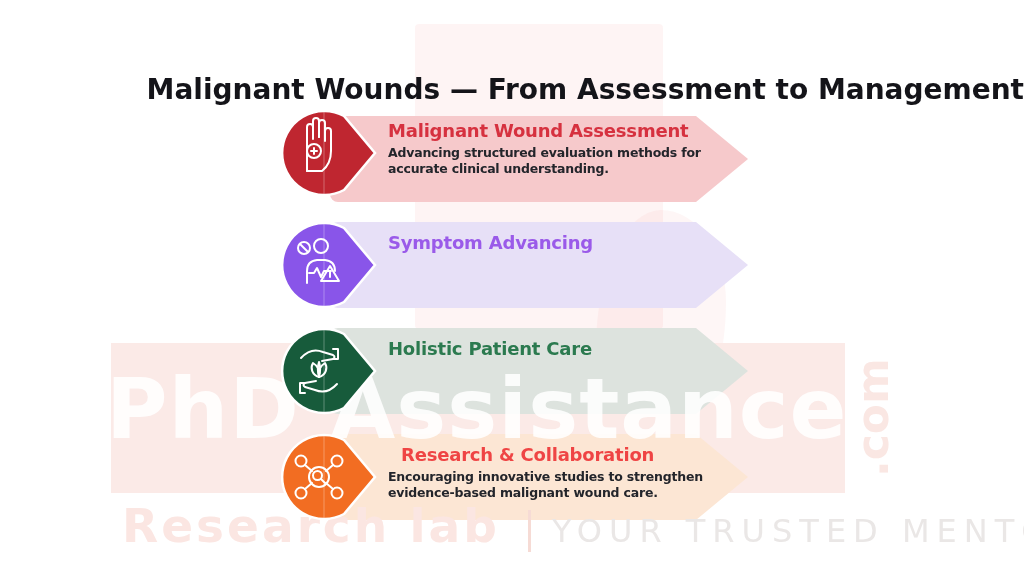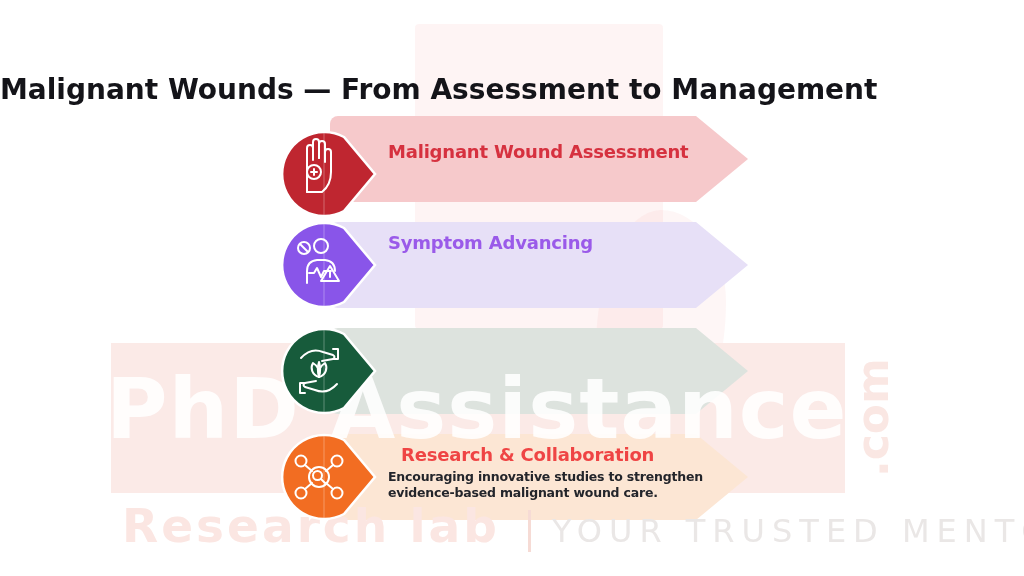--- a/index.html
+++ b/index.html
@@ -42,7 +42,7 @@
   .wm-tagline{left:552px;top:512px;font-size:32px;font-weight:500;color:#eae7e6;letter-spacing:7px;}
   
   .page-title{
-    position:absolute;left:0;top:54px;width:1024px;text-align:left;z-index:4;
+    position:absolute;left:0;top:54px;width:1024px;text-align:right;z-index:4;
     font-size:28px;font-weight:800;color:#141419;letter-spacing:0;
   }
   

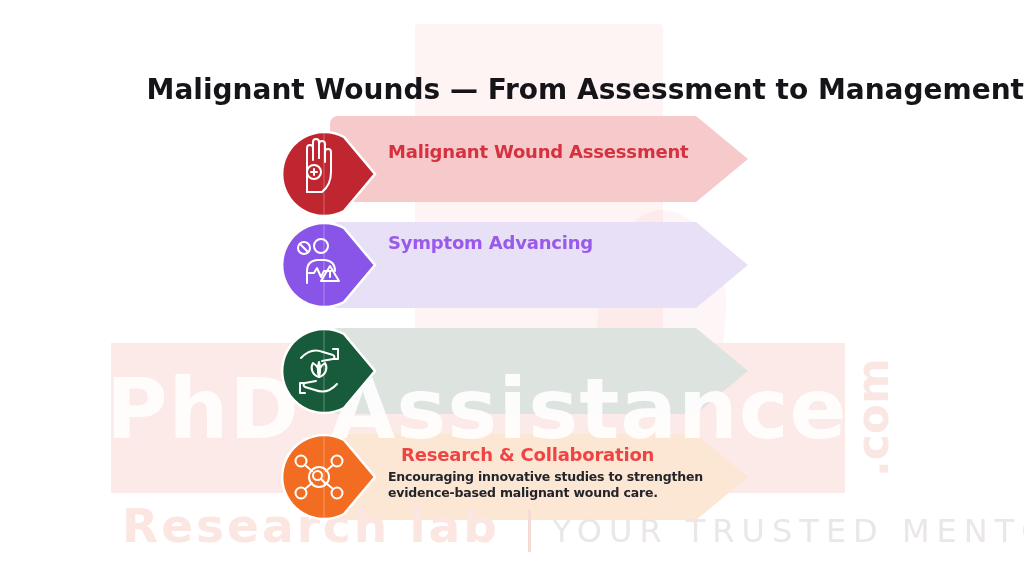--- a/index.html
+++ b/index.html
@@ -47,7 +47,7 @@
   }
   
   .row{position:absolute;left:281px;width:470px;height:88px;z-index:3;}
-  .row.r1{top:130px;} .row.r2{top:221px;} .row.r3{top:327px;} .row.r4{top:433px;}
+  .row.r1{top:109px;} .row.r2{top:221px;} .row.r3{top:327px;} .row.r4{top:433px;}
   .pointer-icon{position:absolute;left:0;top:0;width:96px;height:88px;}
   .row-text{position:absolute;left:107px;top:11px;width:345px;}
   .row-title{font-size:18px;font-weight:700;letter-spacing:-0.2px;margin:0 0 4px 0;}

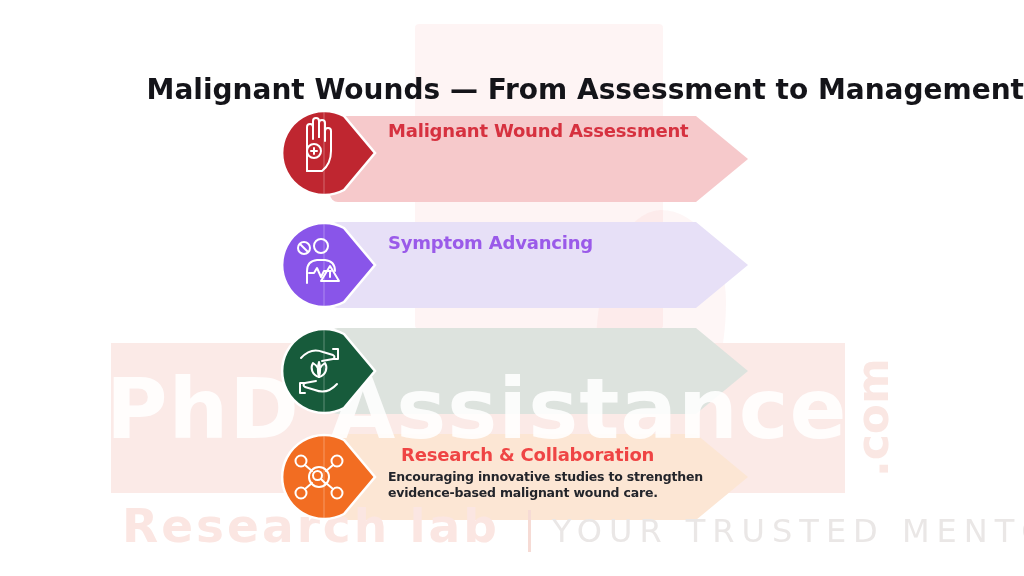--- a/index.html
+++ b/index.html
@@ -93,6 +93,7 @@
   </svg>
   <div class="row-text">
     <div class="row-title">Malignant Wound Assessment</div>
+    <p class="row-desc">Advancing structured evaluation methods for accurate clinical understanding.</p>
   </div>
 </div>
 

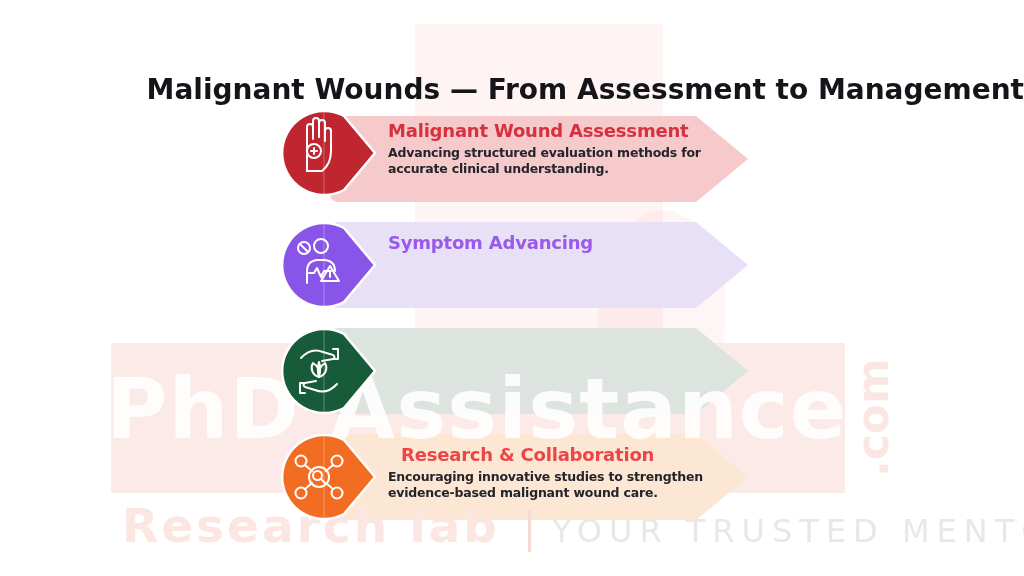--- a/index.html
+++ b/index.html
@@ -131,6 +131,7 @@
     </g>
   </svg>
   <div class="row-text">
+    <div class="row-title">Holistic Patient Care</div>
   </div>
 </div>
 

